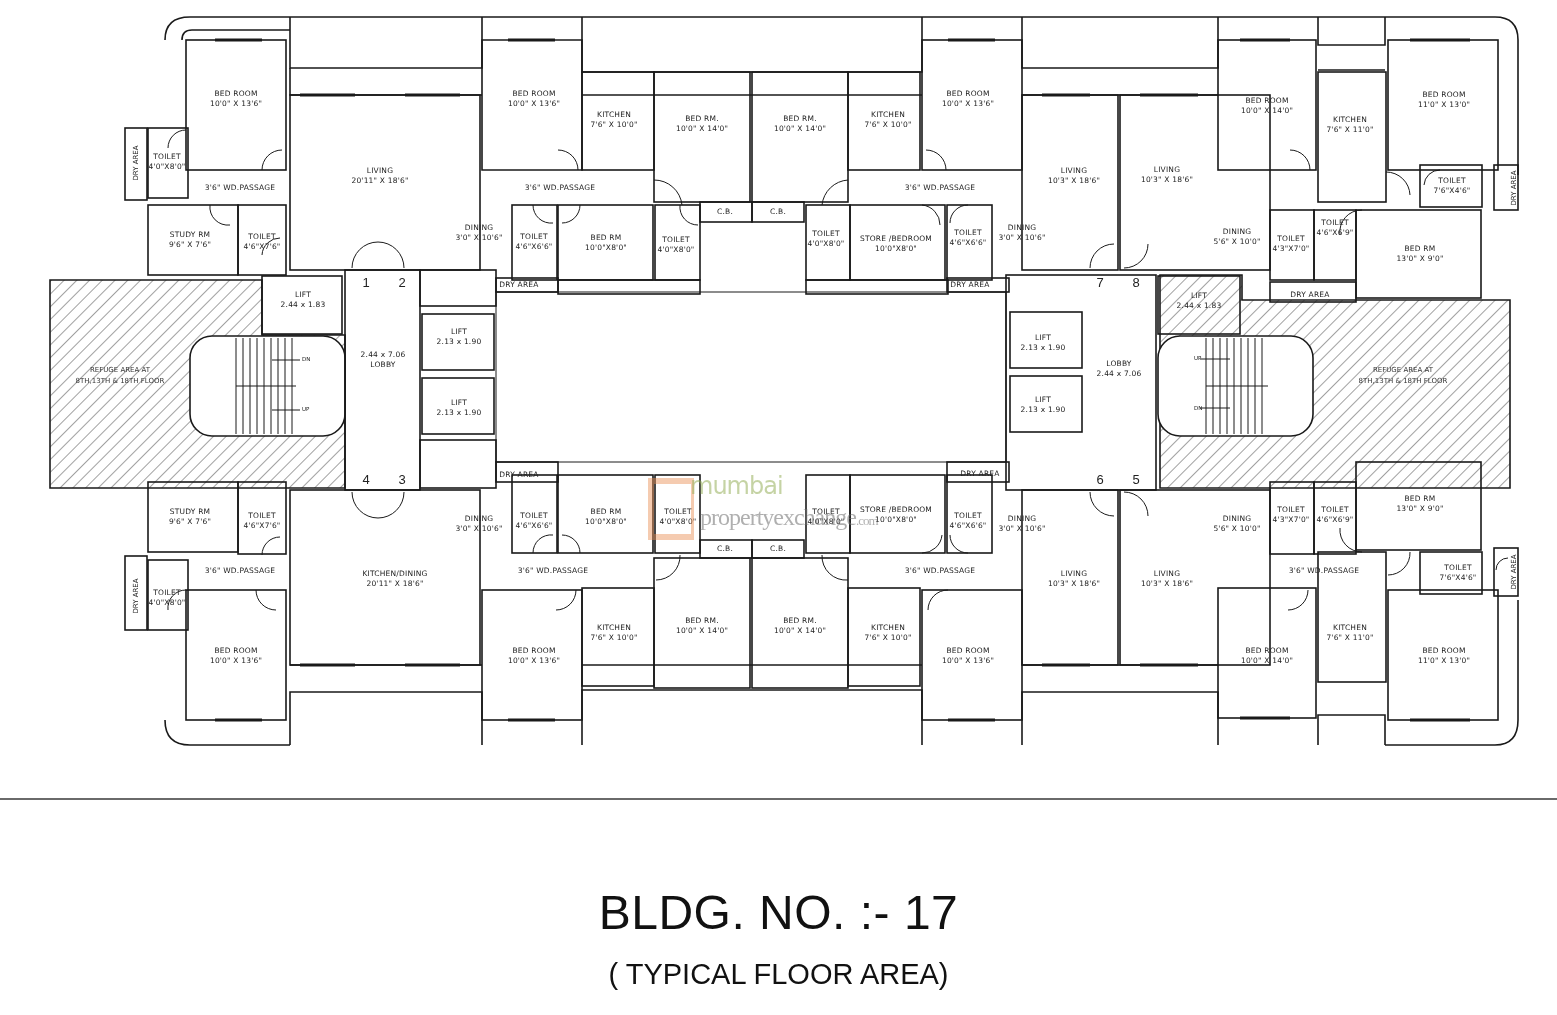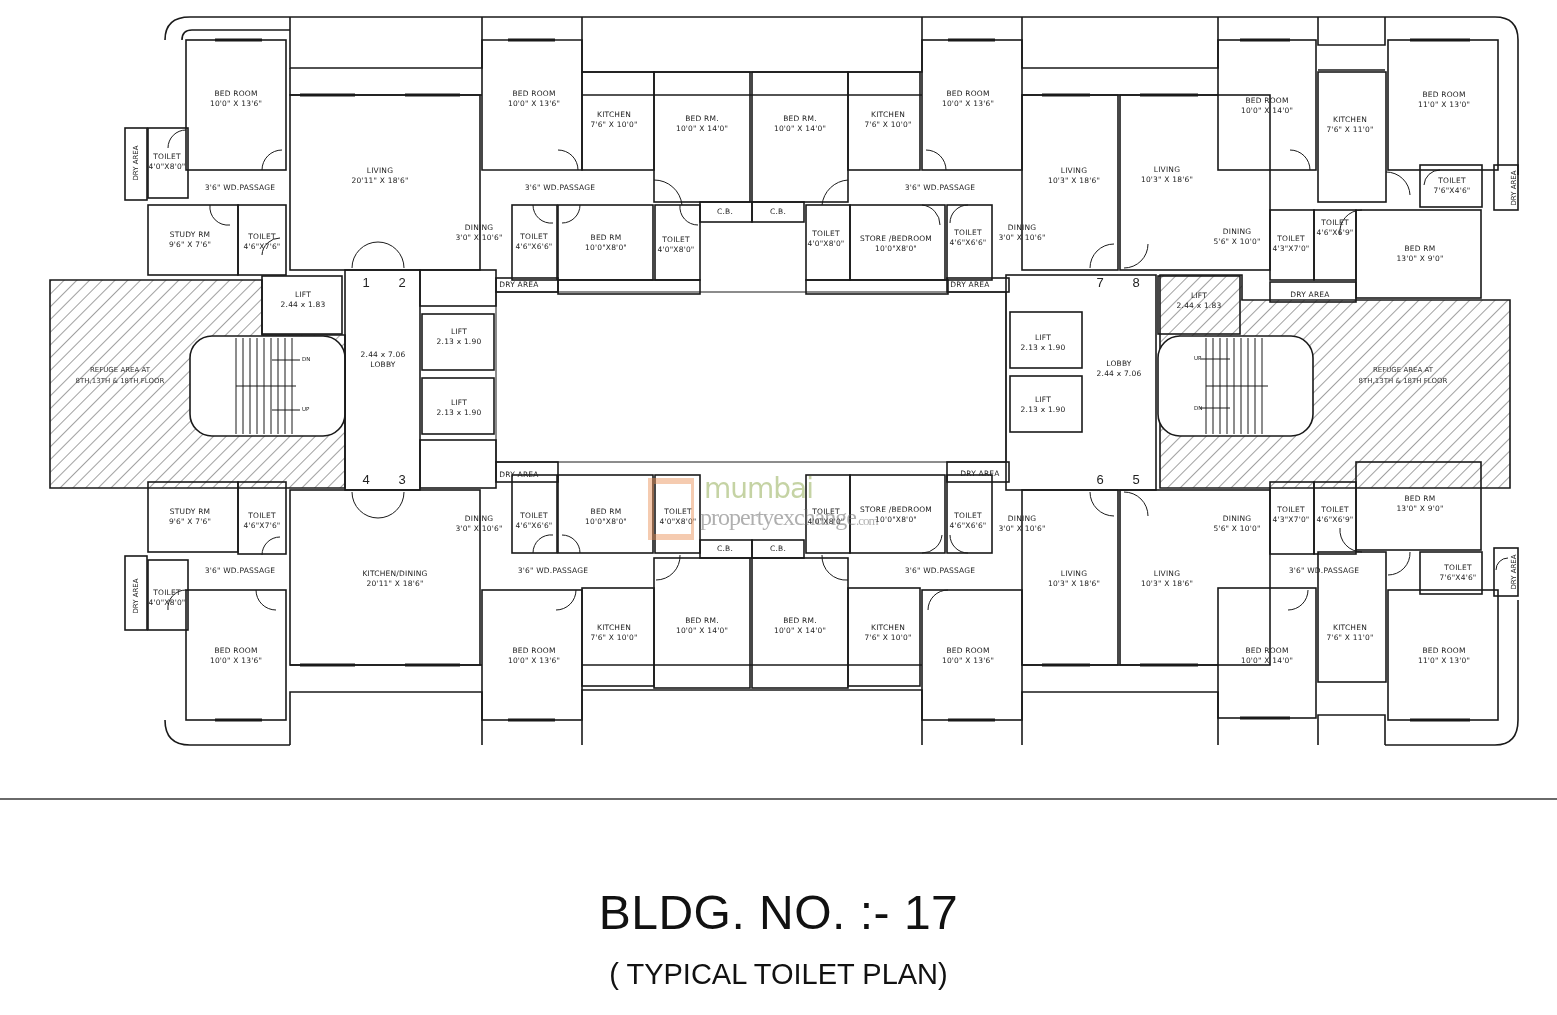--- a/index.html
+++ b/index.html
@@ -16,7 +16,7 @@
   #subtitle { position:absolute; left:0; width:1557px; top:958px; text-align:center; font-family:"Liberation Sans", sans-serif; font-size:29px; color:#111; }
   #watermark { position:absolute; left:648px; top:476px; width:260px; height:70px; pointer-events:none; }
   #wm-box { position:absolute; left:0; top:2px; width:46px; height:62px; border:6px solid rgba(232,140,80,0.45); border-right-width:3px; box-sizing:border-box; }
-  #wm-line1 { position:absolute; left:56px; top:-4px; font-family:"DejaVu Sans", sans-serif; font-size:28px; color:rgba(150,175,90,0.55); letter-spacing:-1px; }
+  #wm-line1 { position:absolute; left:42px; top:-4px; font-family:"DejaVu Sans", sans-serif; font-size:24px; color:rgba(150,175,90,0.55); letter-spacing:-1px; }
   #wm-line2 { position:absolute; left:52px; top:28px; font-family:Liberation Serif, serif; font-size:24px; color:rgba(110,110,110,0.55); letter-spacing:-1px; }
   #wm-line2 small { font-size:13px; }
 </style>

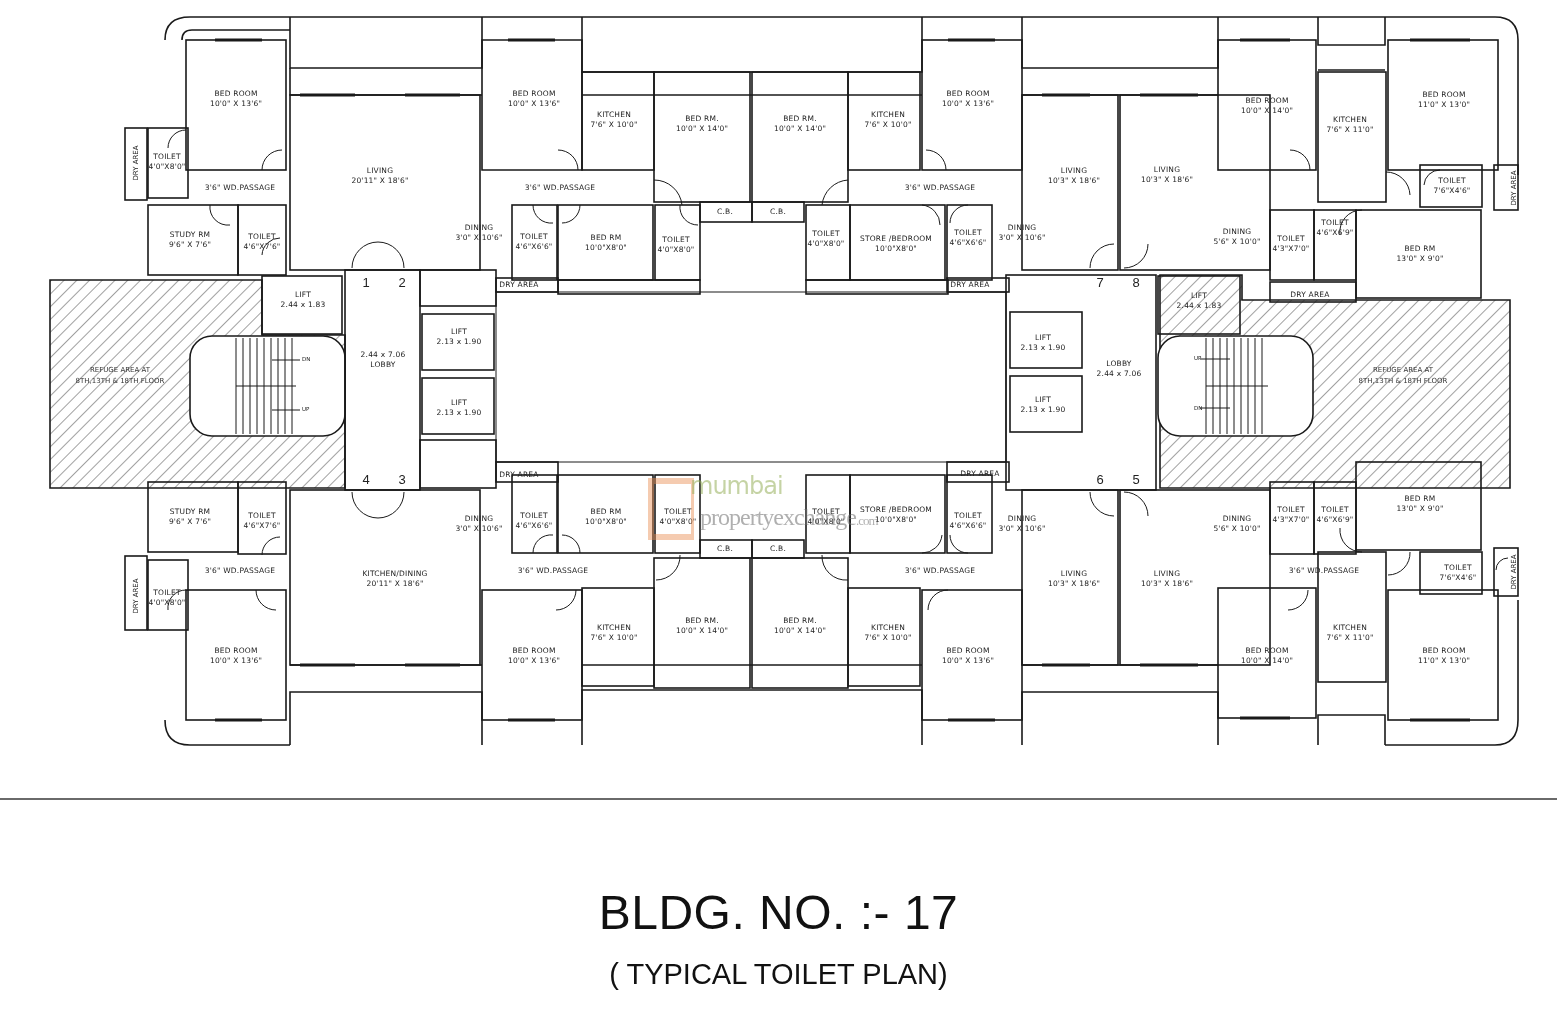--- a/index.html
+++ b/index.html
@@ -563,6 +563,6 @@
 
 <div id="divider"></div>
 <div id="title">BLDG. NO. :- 17</div>
-<div id="subtitle">( TYPICAL TOILET PLAN)</div>
+<div id="subtitle">( TYPICAL FLOOR AREA)</div>
 
 </body></html>

